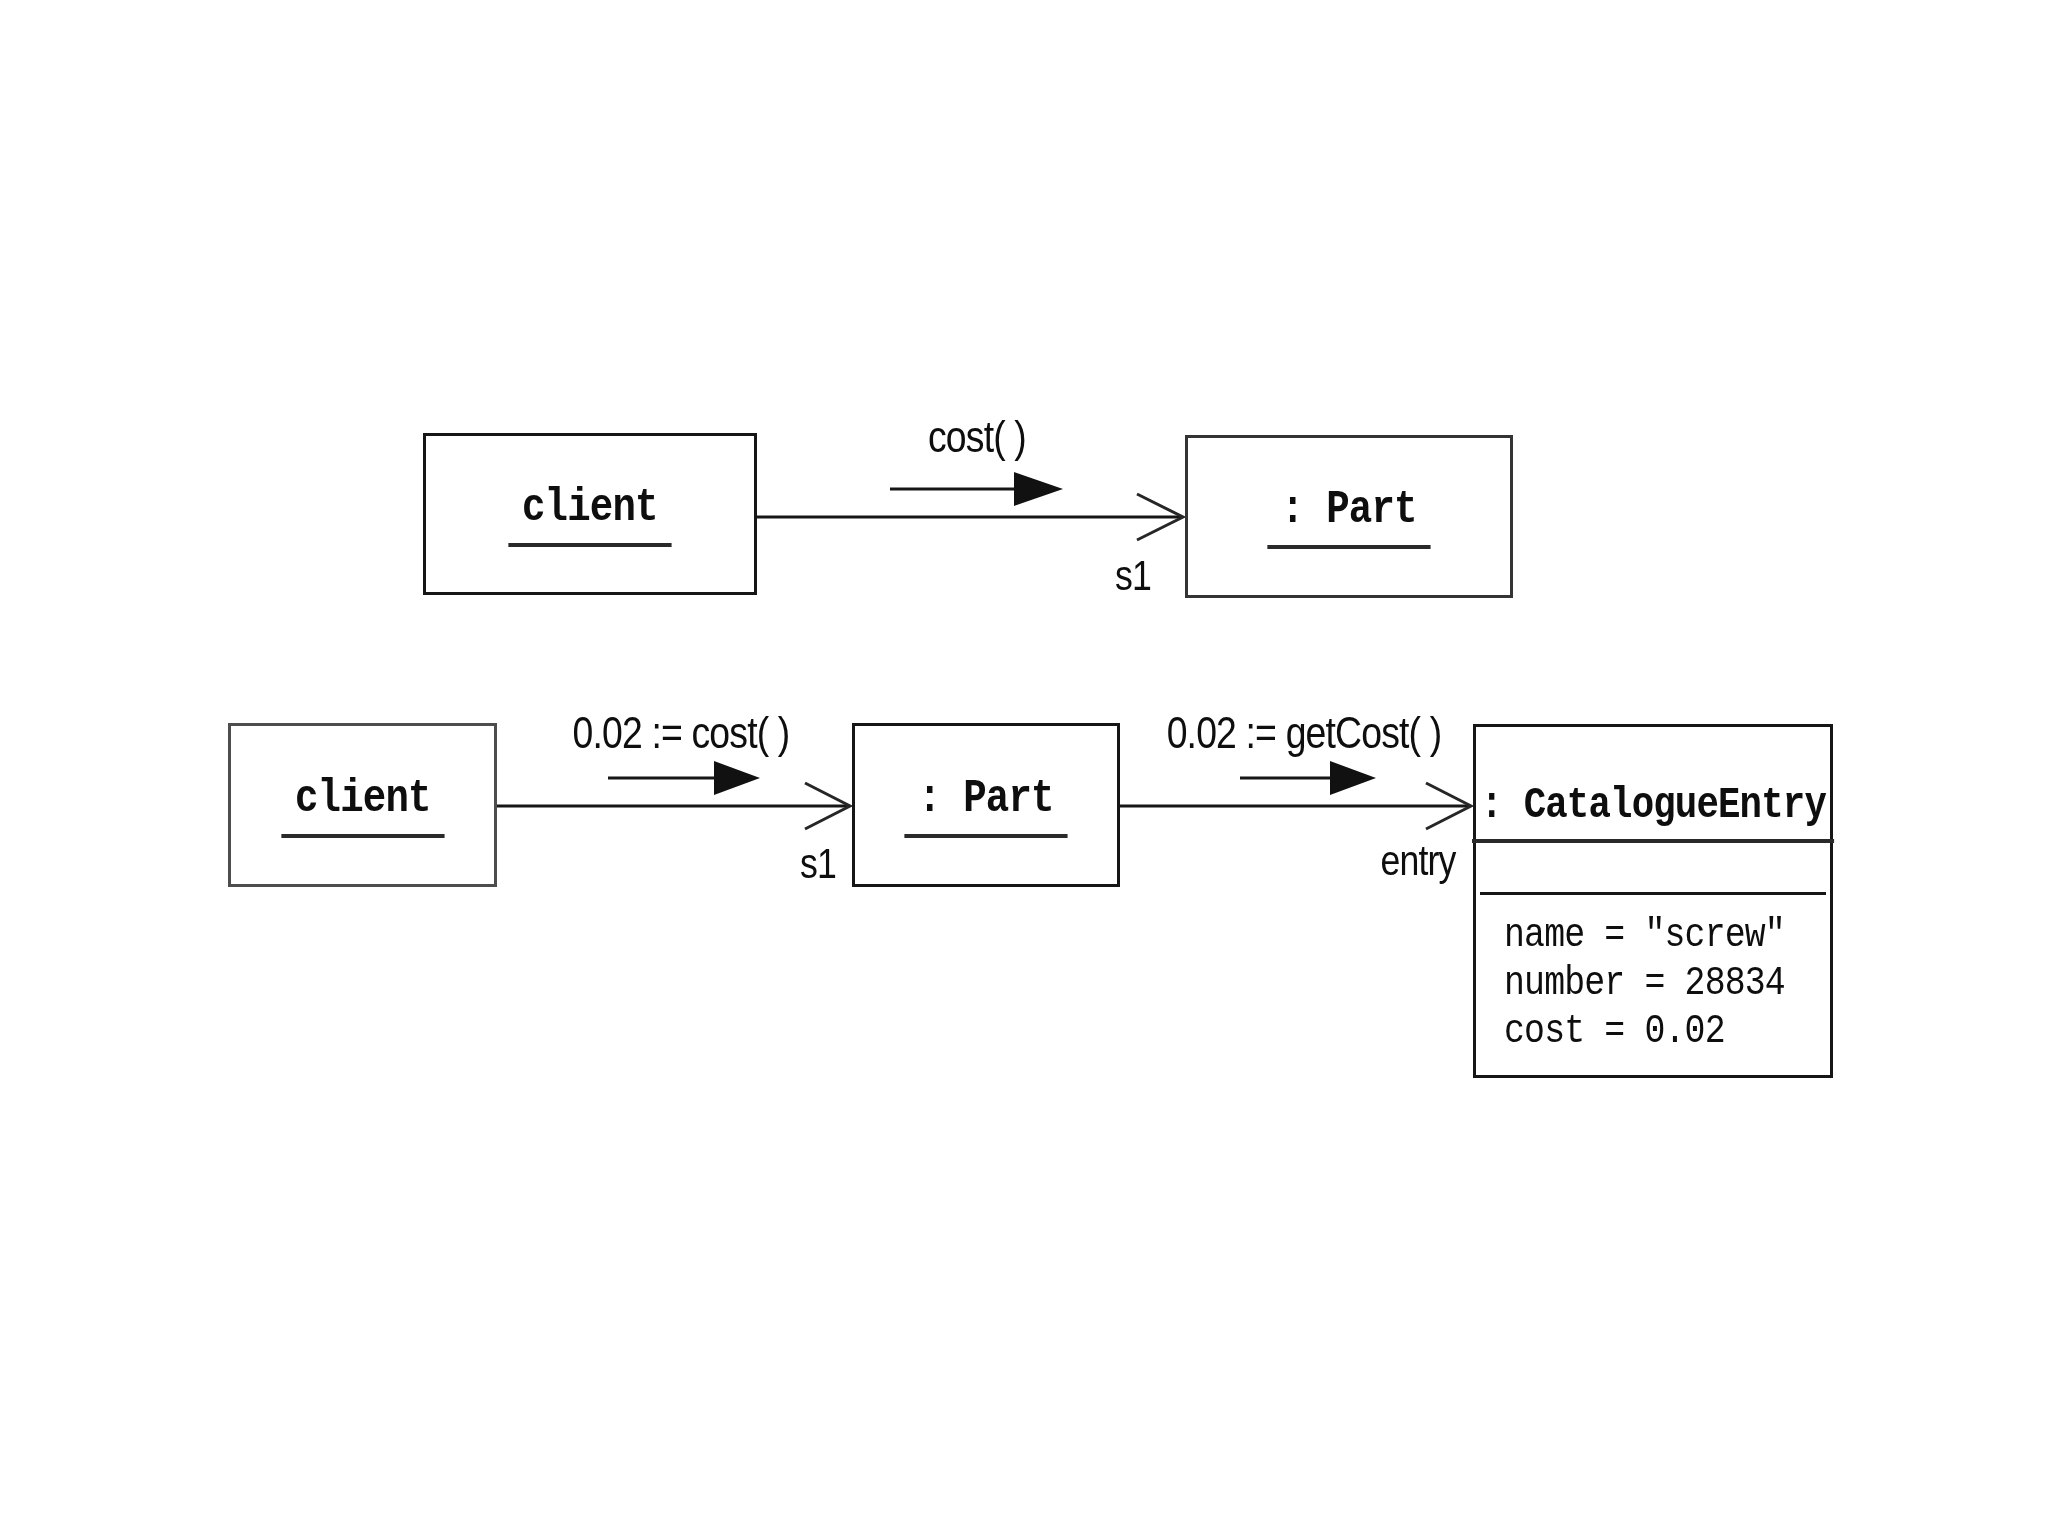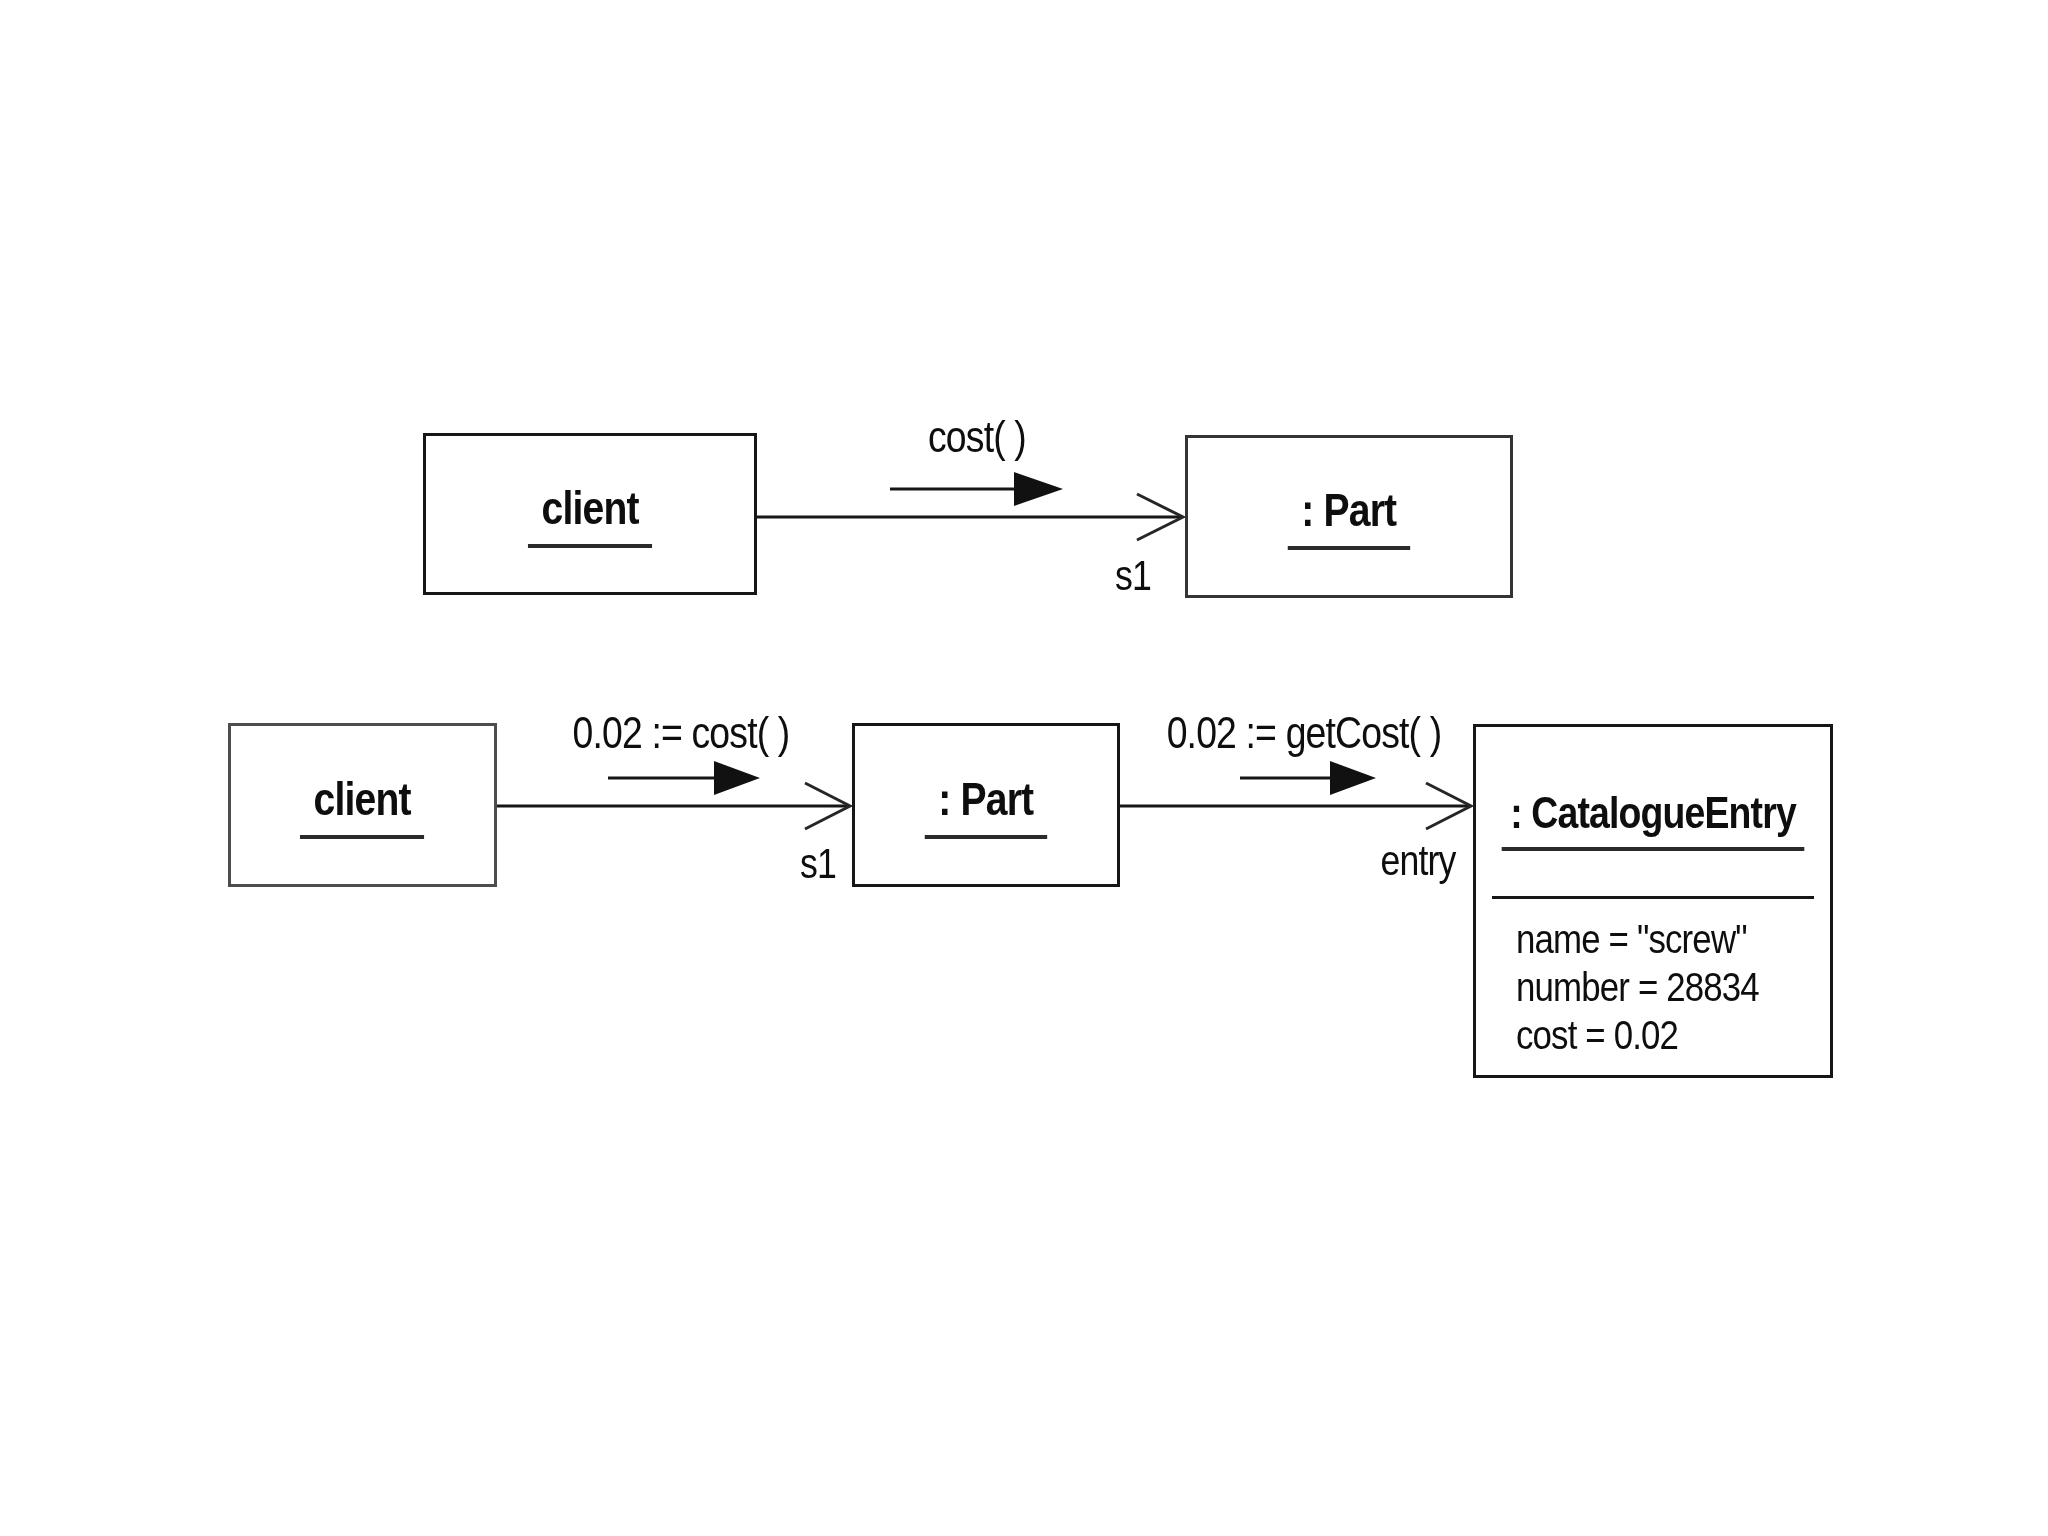--- a/index.html
+++ b/index.html
@@ -29,6 +29,7 @@
     display: flex;
     align-items: center;
     justify-content: center;
+    font-family: Liberation Mono, monospace;
   }
   .box.gray-border { border-color: #4d4d4d; }
   .box.part-border { border-color: #343434; }

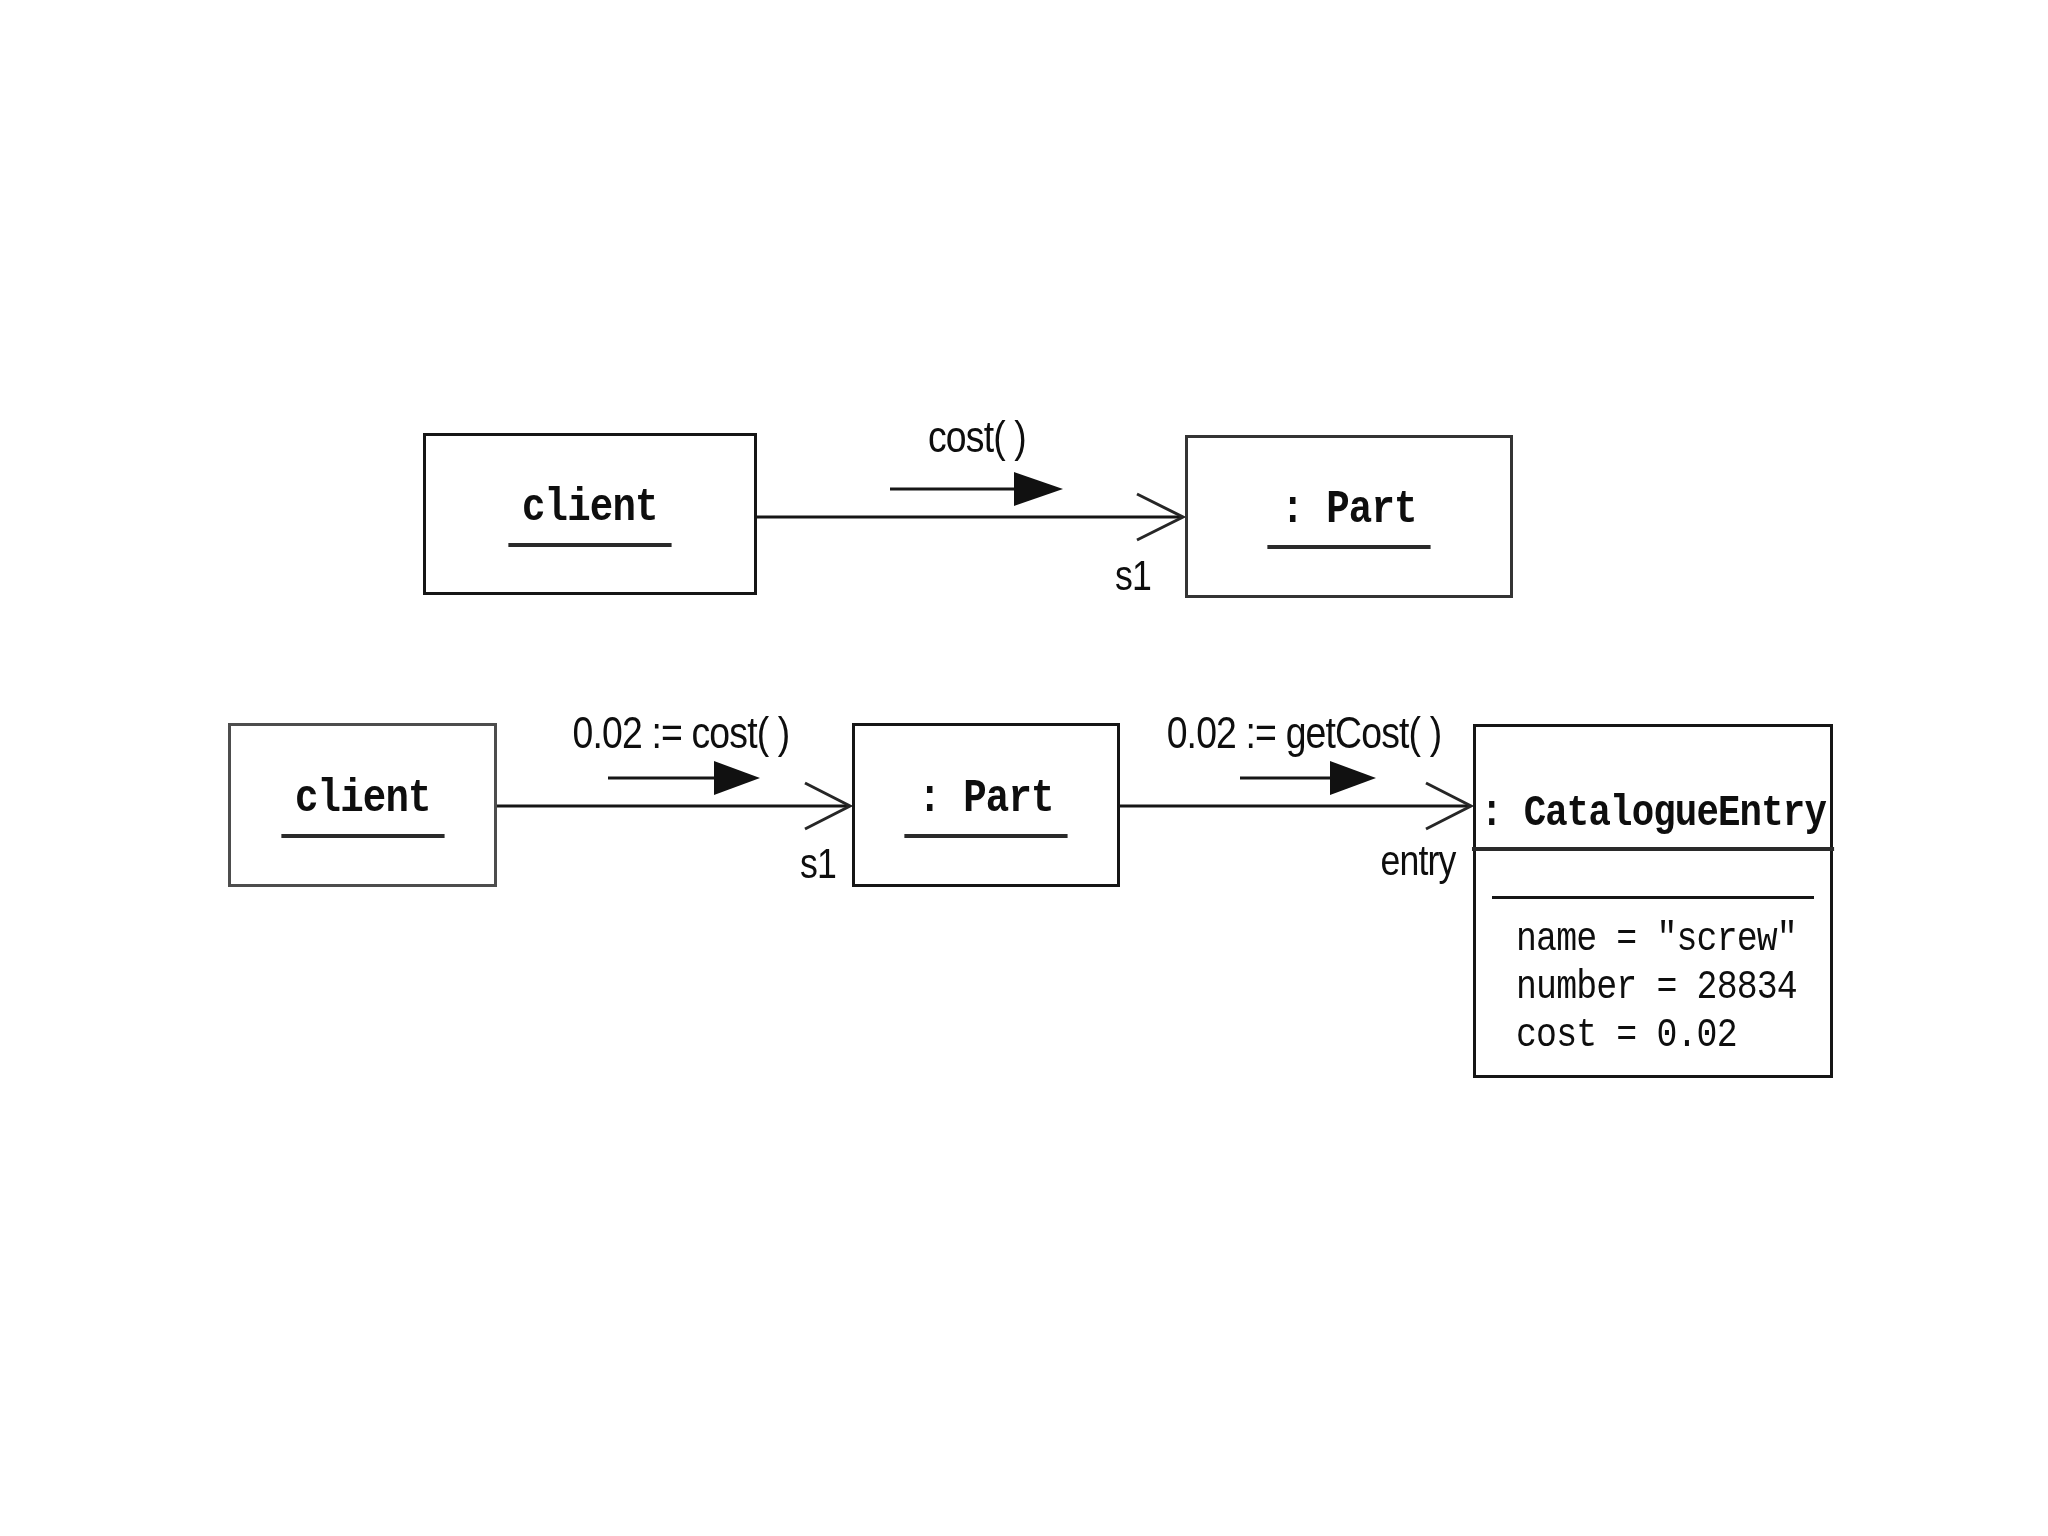--- a/index.html
+++ b/index.html
@@ -49,7 +49,7 @@
     flex-direction: column;
     align-items: stretch;
     justify-content: space-between;
-    padding: 16px;
+    padding: 4px;
   }
   .entry-top {
     height: 161px;

